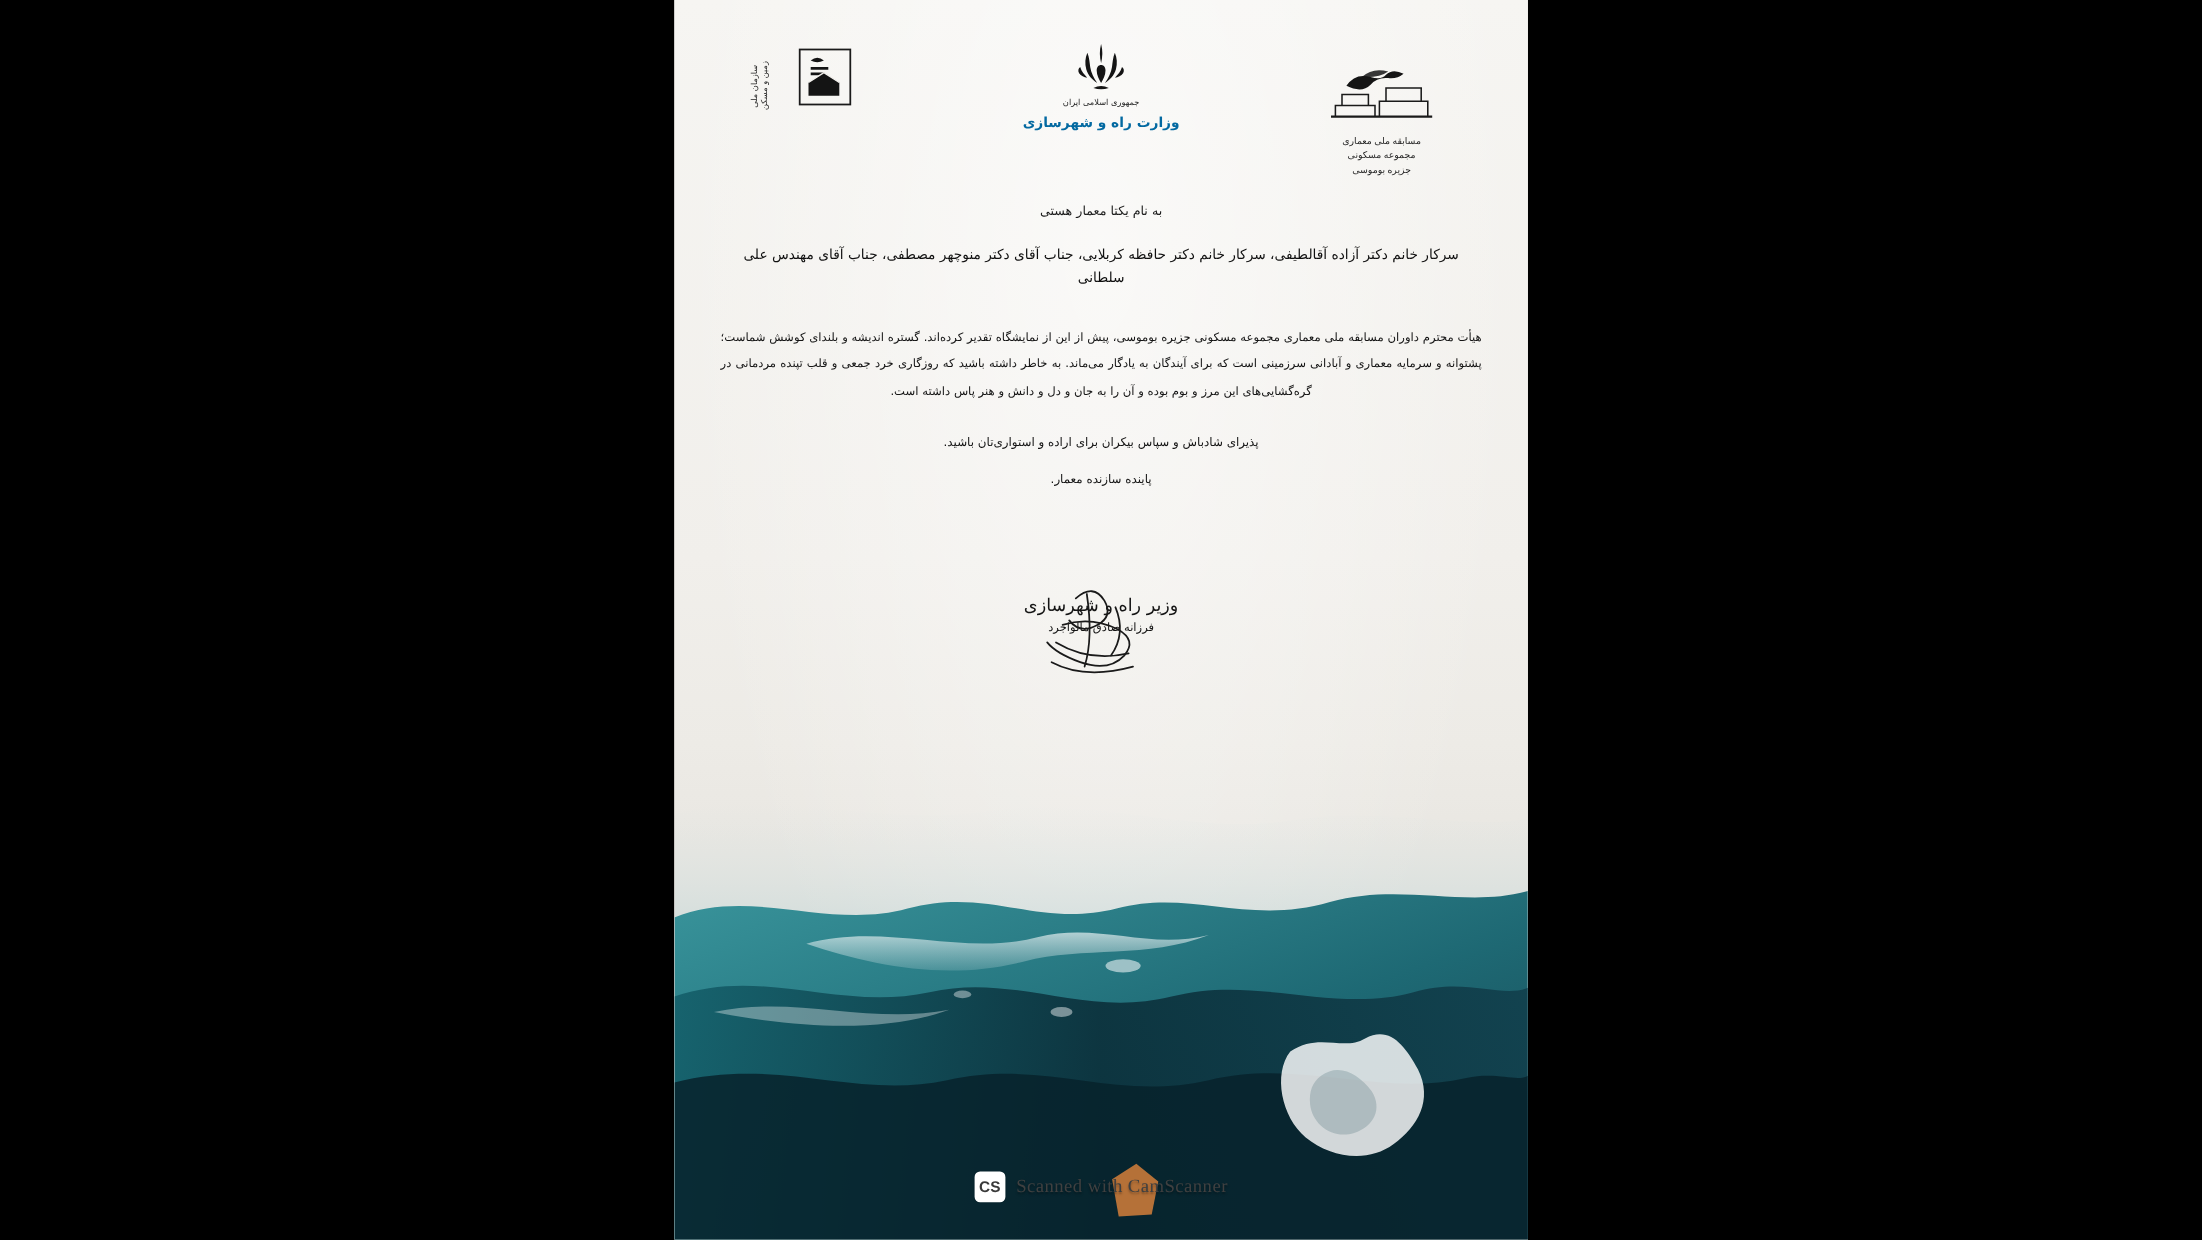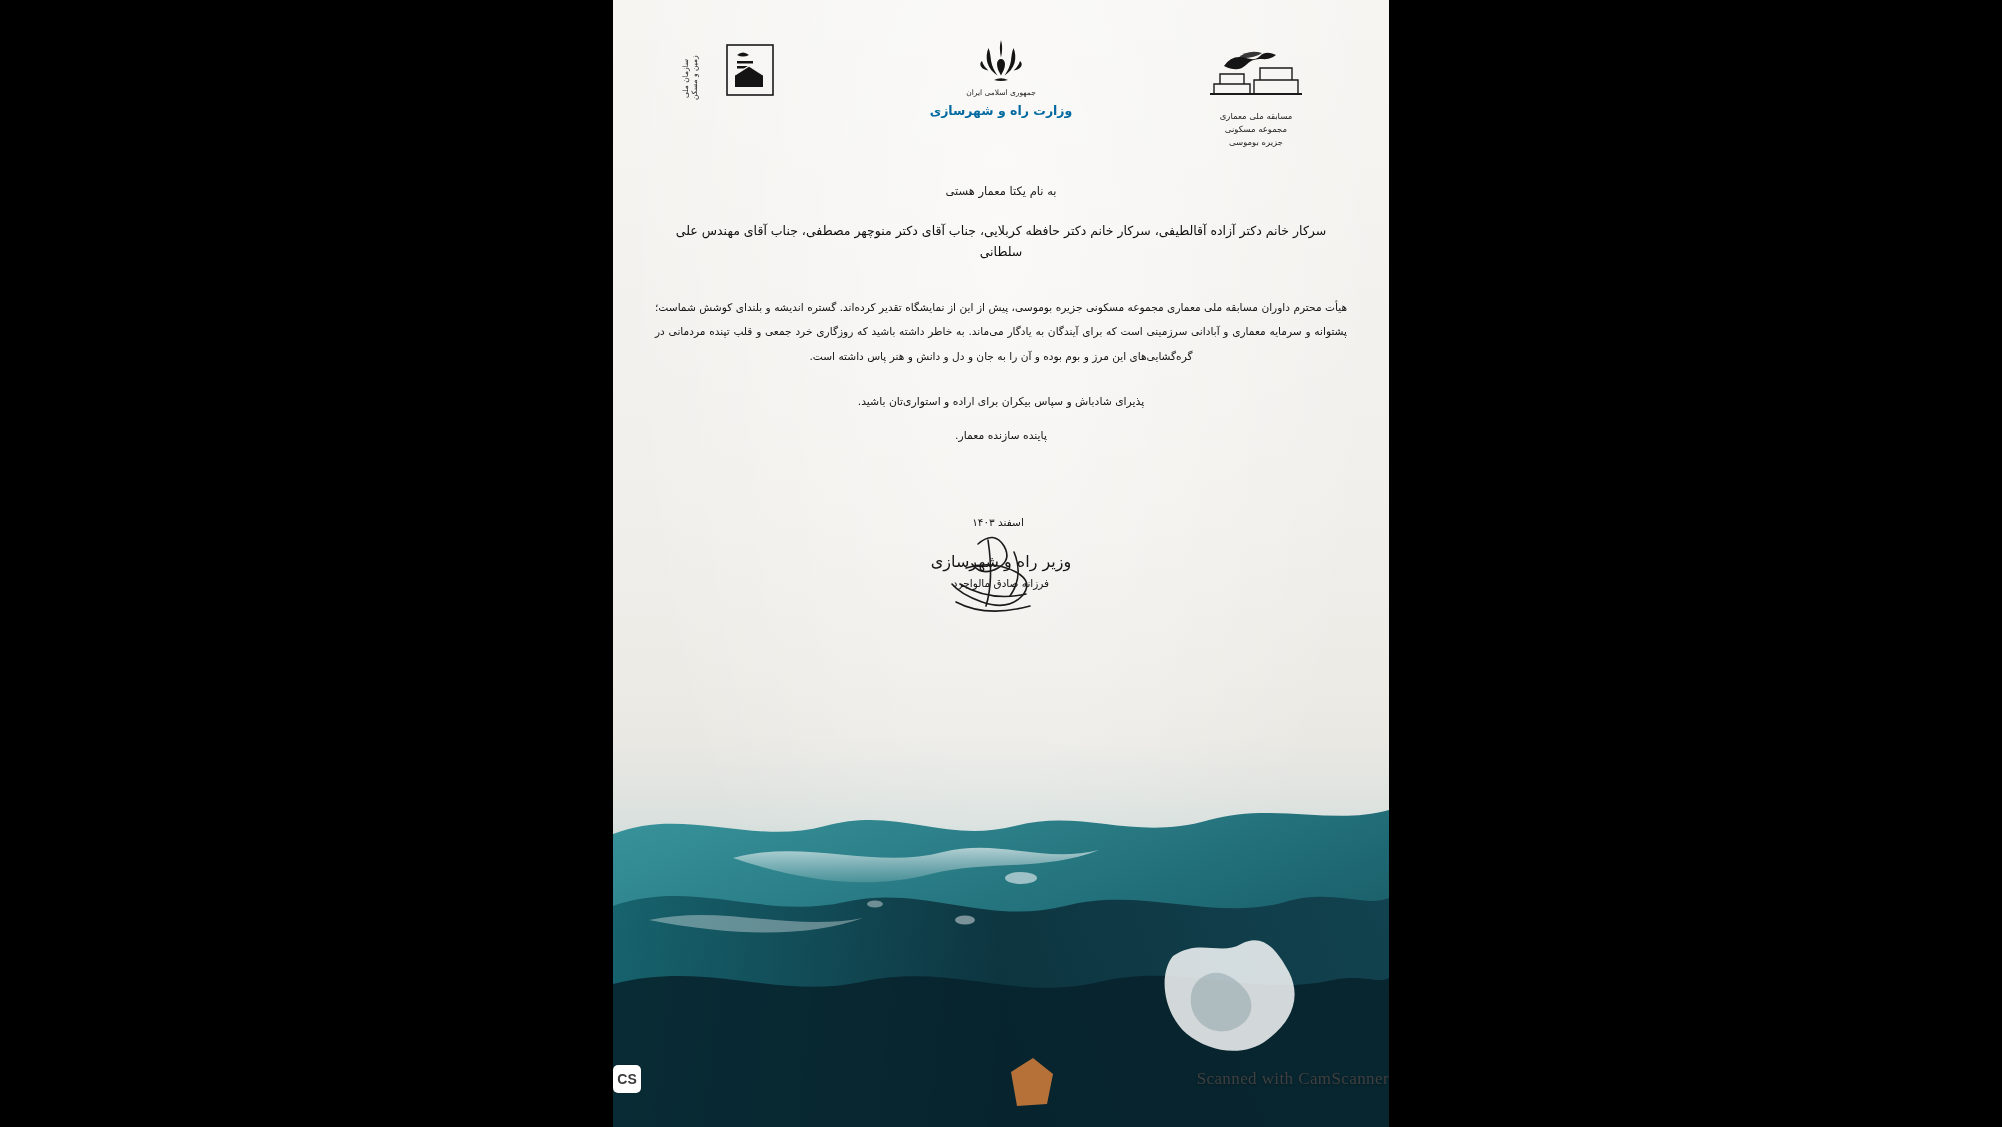--- a/index.html
+++ b/index.html
@@ -67,7 +67,7 @@
     color: #1b1b1b;
   }
 
-  .logo-right { right: 58px; top: 6px; width: 150px; }
+  .logo-right { right: 58px; top: 18px; width: 150px; font-family: Liberation Serif, serif; }
   .logo-mid   { left: 50%; transform: translateX(-50%); top: 0px; width: 210px; }
   .logo-left  { left: 62px; top: 4px; width: 150px; }
 

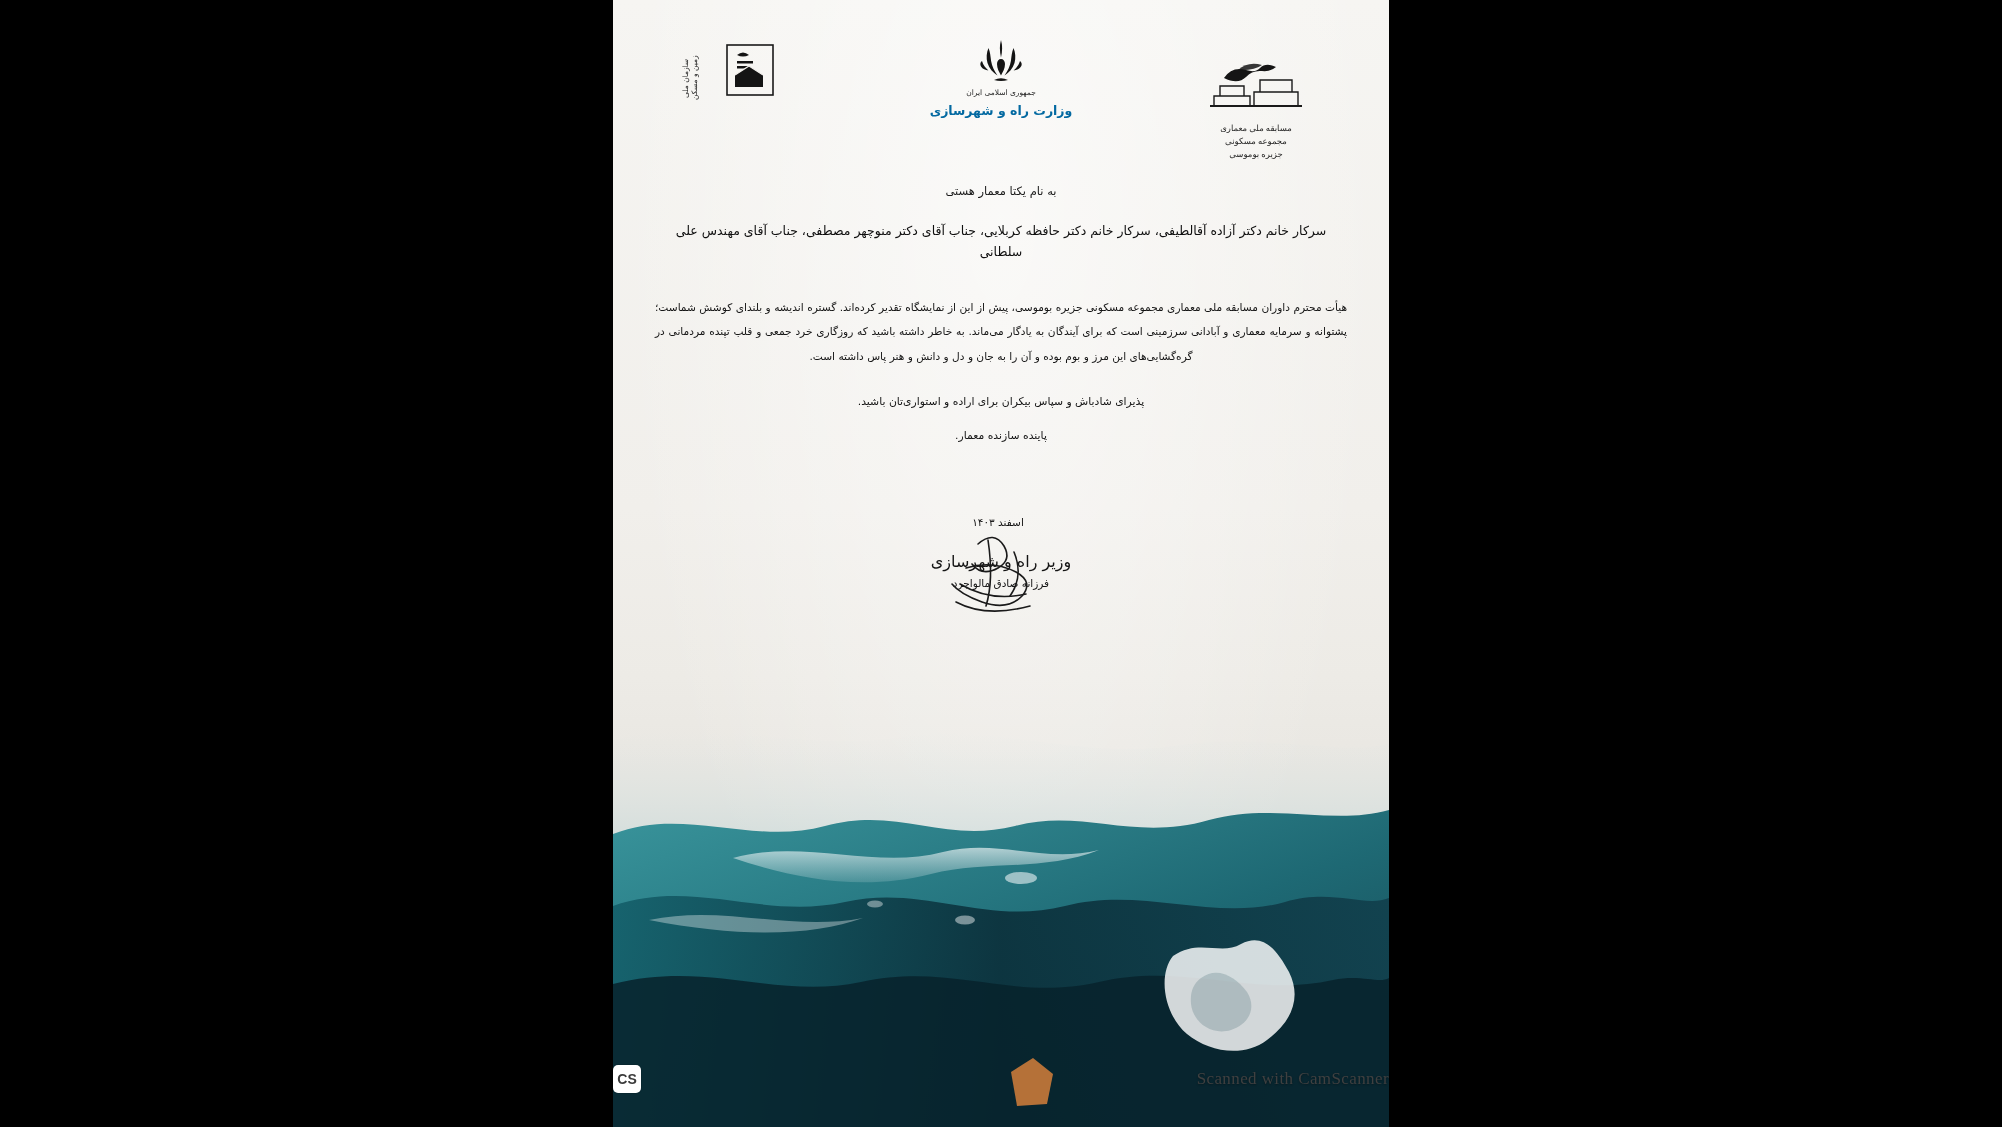--- a/index.html
+++ b/index.html
@@ -294,7 +294,6 @@
     </div>
 
     <div class="sign-block">
-      <div class="sign-date">اسفند ۱۴۰۳</div>
 
       <svg class="sign-scribble" viewBox="0 0 150 110">
         <g fill="none" stroke="#1a1a1a" stroke-width="1.6" stroke-linecap="round">

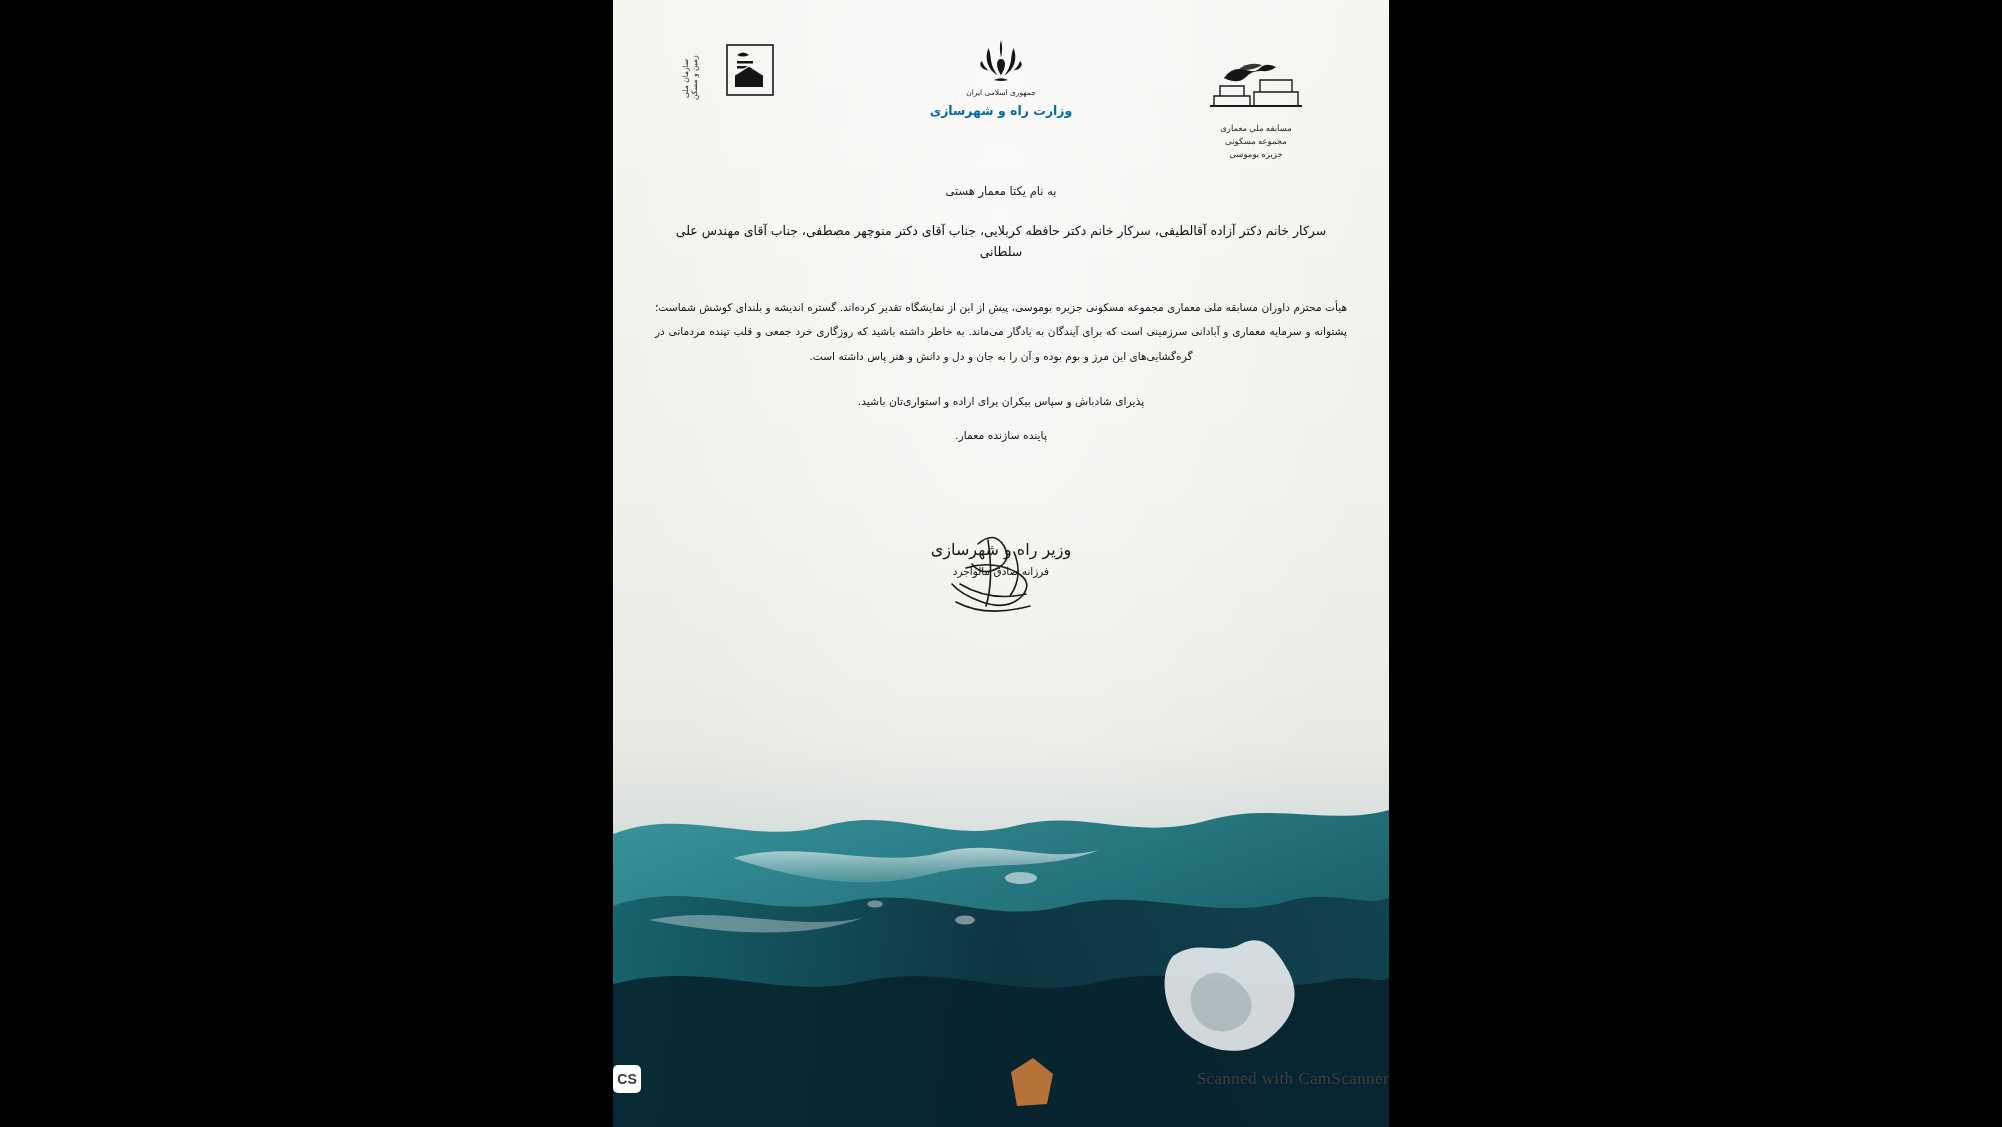--- a/index.html
+++ b/index.html
@@ -196,7 +196,7 @@
     width: 776px;
     display: flex;
     align-items: center;
-    justify-content: space-between;
+    justify-content: center;
     gap: 10px;
     direction: ltr;
   }

